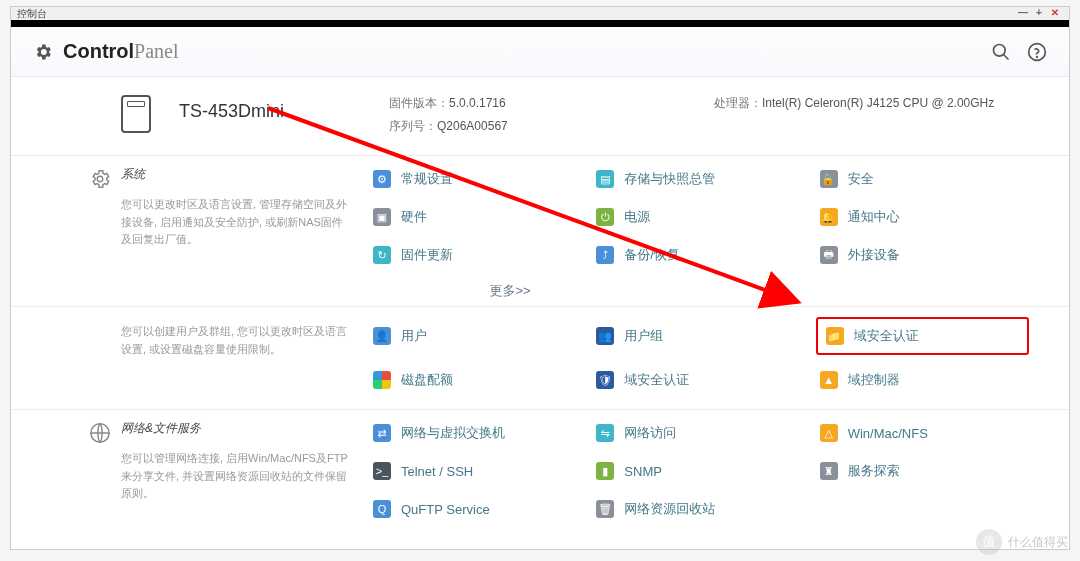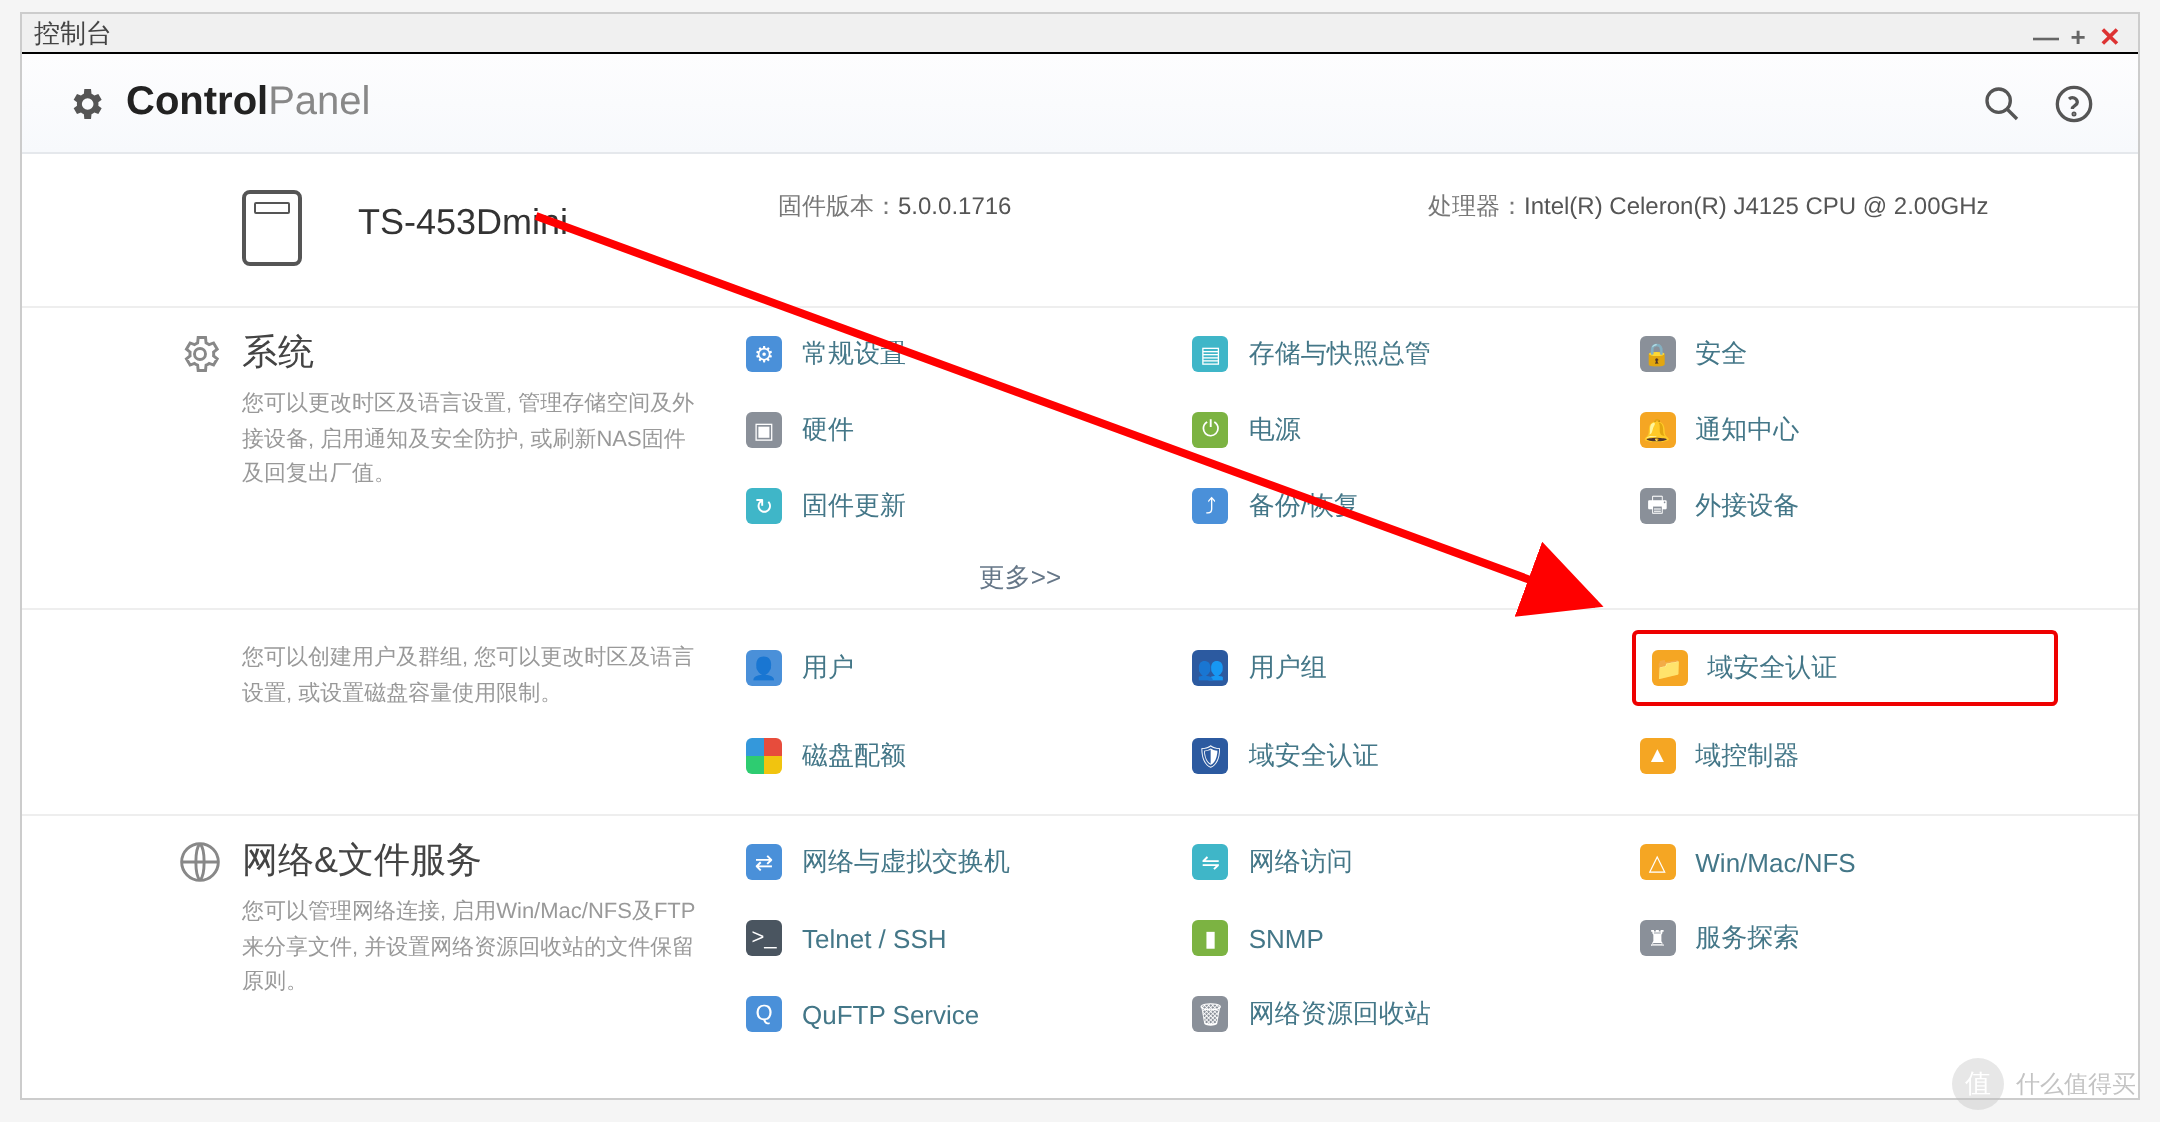--- a/index.html
+++ b/index.html
@@ -7,7 +7,7 @@
     
     .window { width: 1060px; height: 544px; margin: 6px auto; background: #fff; border: 1px solid #ccc; position: relative; }
     
-    .title-bar { height: 20px; background: #f0f0f0; border-bottom: 1px solid #000000; display: flex; align-items: flex-end; padding: 0 6px; font-size: 13px; color: #444; }
+    .title-bar { height: 20px; background: #f0f0f0; border-bottom: 7px solid #000000; display: flex; align-items: flex-start; padding: 0 6px; font-size: 10px; color: #444; }
     .title-bar .spacer { flex: 1; }
     .title-bar .win-btn { width: 16px; text-align: center; cursor: pointer; font-weight: bold; color: #666; }
     .title-bar .win-close { color: #d33; }

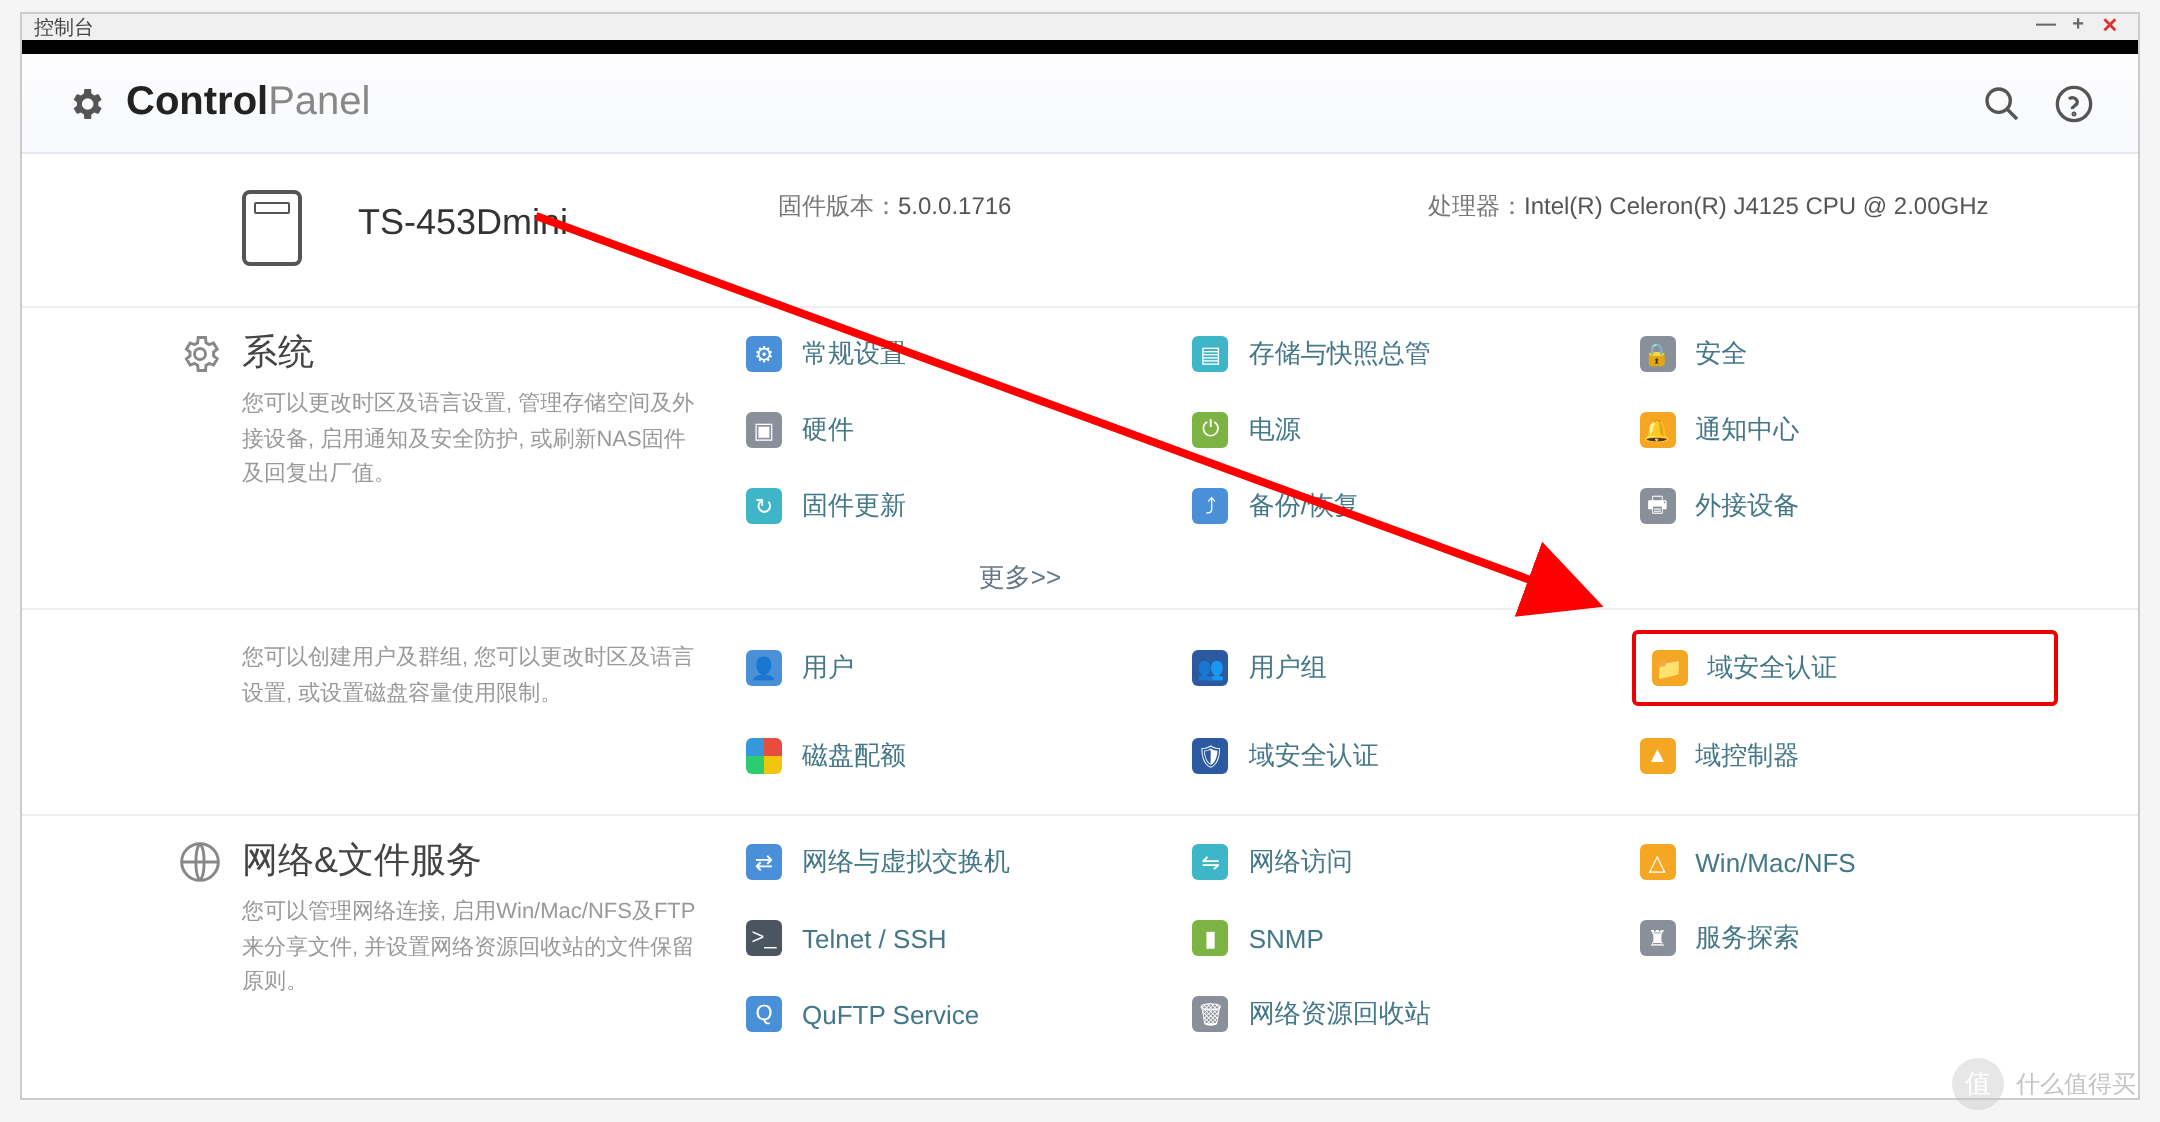--- a/index.html
+++ b/index.html
@@ -15,7 +15,7 @@
     .header { height: 50px; background: linear-gradient(#fdfdfe,#f7f9fc); border-bottom: 1px solid #e5e8ec; display: flex; align-items: center; padding: 0 22px; }
     .header .gear { width: 20px; height: 20px; margin-right: 10px; color: #555; }
     .header .title { font-size: 20px; font-weight: 400; color: #222; }
-    .header .title .light { color: #888; font-weight: 300; }
+    .header .title .light { color: #888; font-weight: 300; font-family: Liberation Serif, serif; }
     .header .spacer { flex: 1; }
     .header .hicon { width: 20px; height: 20px; margin-left: 16px; color: #555; cursor: pointer; }
     

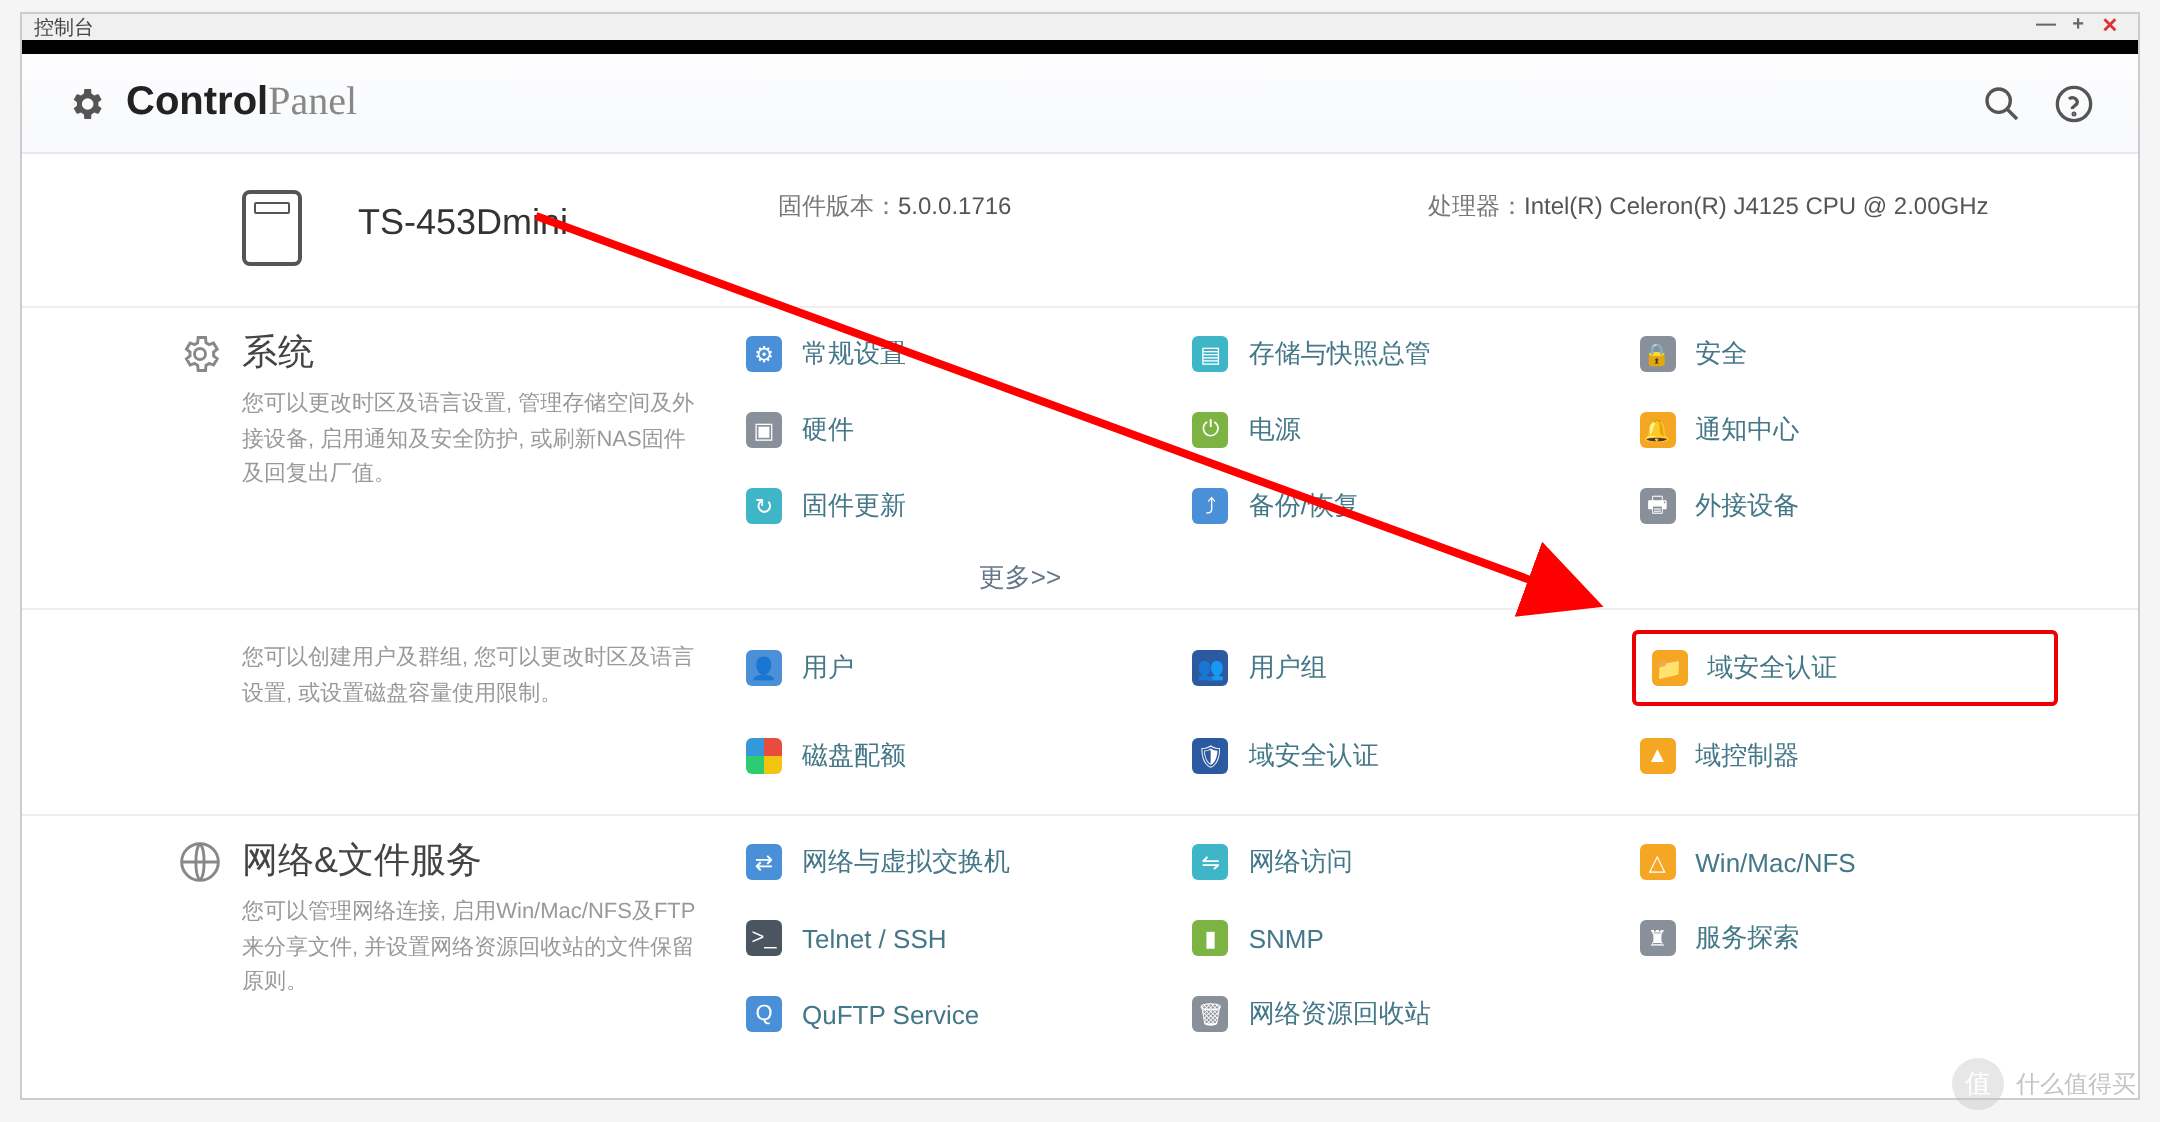--- a/index.html
+++ b/index.html
@@ -94,6 +94,7 @@
       <div class="specs">
         <div><span class="lbl">固件版本：</span><span>5.0.0.1716</span></div>
         <div><span class="lbl">处理器：</span><span>Intel(R) Celeron(R) J4125 CPU @ 2.00GHz</span></div>
+        <div><span class="lbl">序列号：</span><span>Q206A00567</span></div>
       </div>
     </div>
 

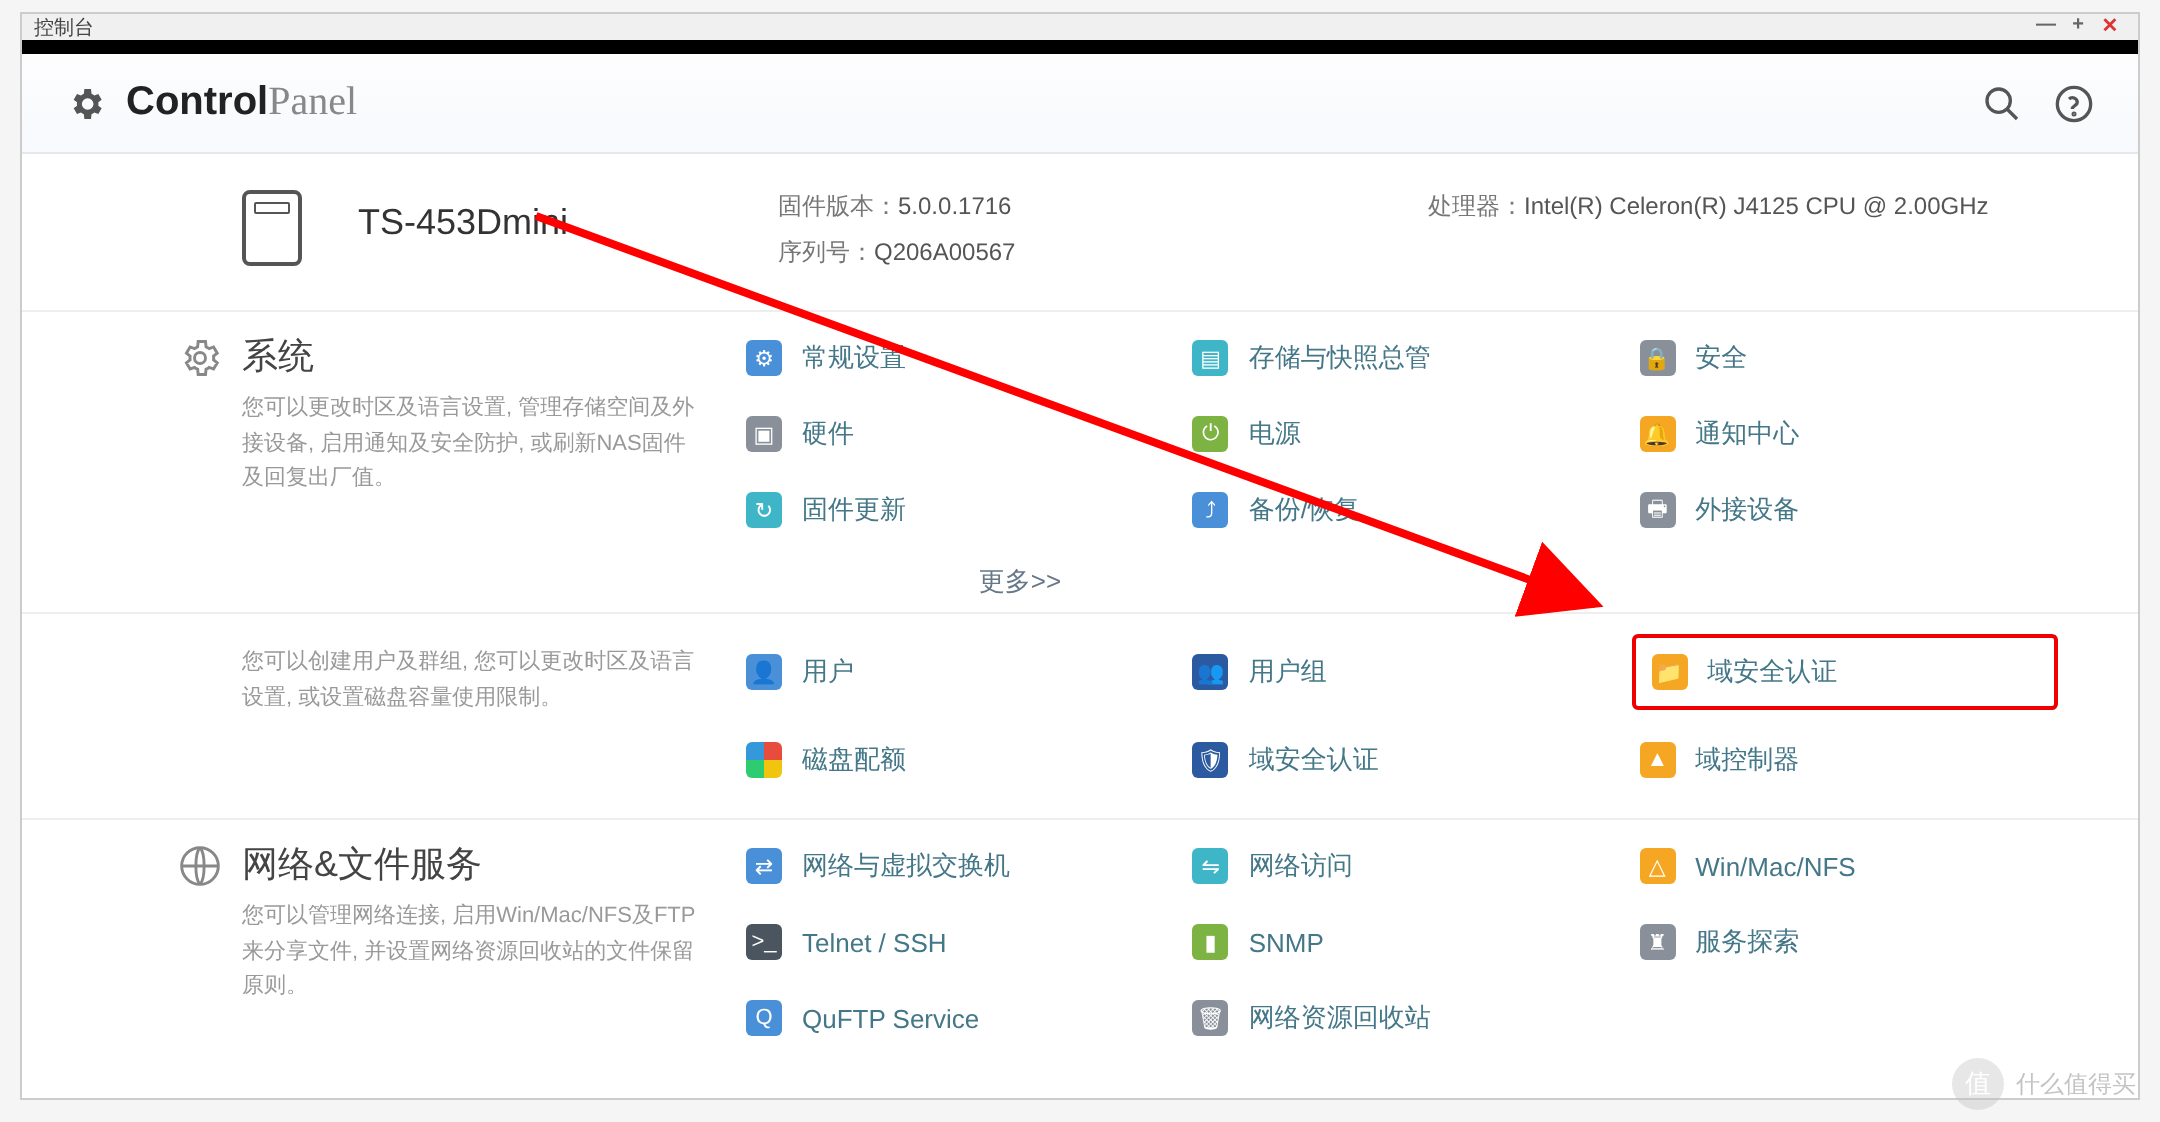--- a/index.html
+++ b/index.html
@@ -33,7 +33,7 @@
     .section .shead { width: 280px; padding-right: 20px; }
     .section .shead .srow { display: flex; align-items: flex-start; }
     .section .shead .sicon { width: 22px; height: 22px; margin-right: 10px; color: #888; flex-shrink: 0; margin-top: 2px; }
-    .section .shead .stitle { font-size: 18px; color: #444; }
+    .section .shead .stitle { font-size: 12px; color: #444; font-style: italic; }
     .section .shead .sdesc { font-size: 11px; color: #999; line-height: 1.6; margin-top: 6px; margin-left: 32px; }
     
     .grid { flex: 1; display: grid; grid-template-columns: repeat(3, 1fr); row-gap: 12px; column-gap: 10px; position: relative; }

